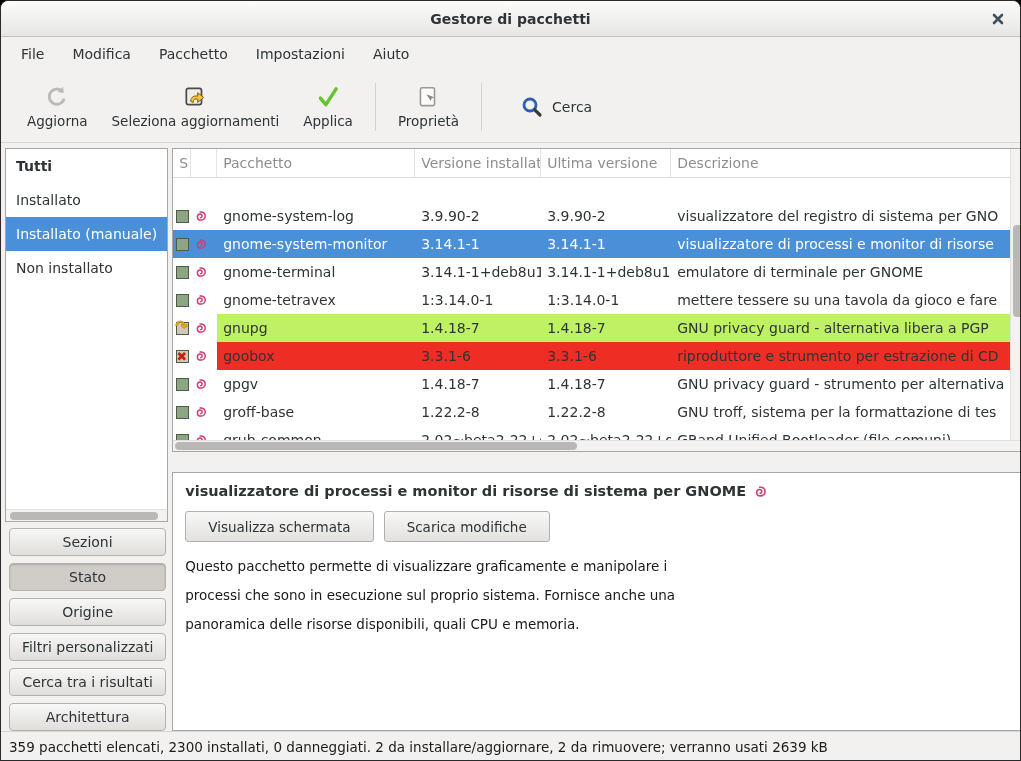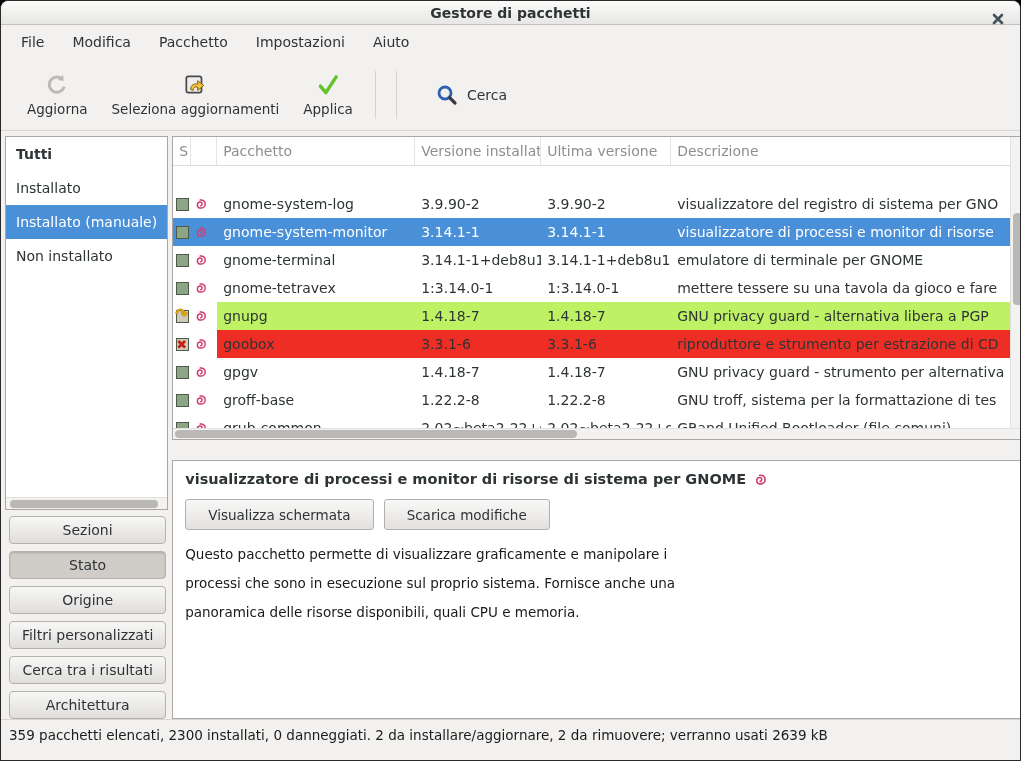--- a/index.html
+++ b/index.html
@@ -11,7 +11,7 @@
   }
   
   .titlebar {
-    height:24px; background:linear-gradient(#fbfbfa,#e7e6e4);
+    height:36px; background:linear-gradient(#fbfbfa,#e7e6e4);
     border-bottom:1px solid #c3c1be; display:flex; align-items:center; justify-content:center;
     position:relative; border-radius:8px 8px 0 0;
   }

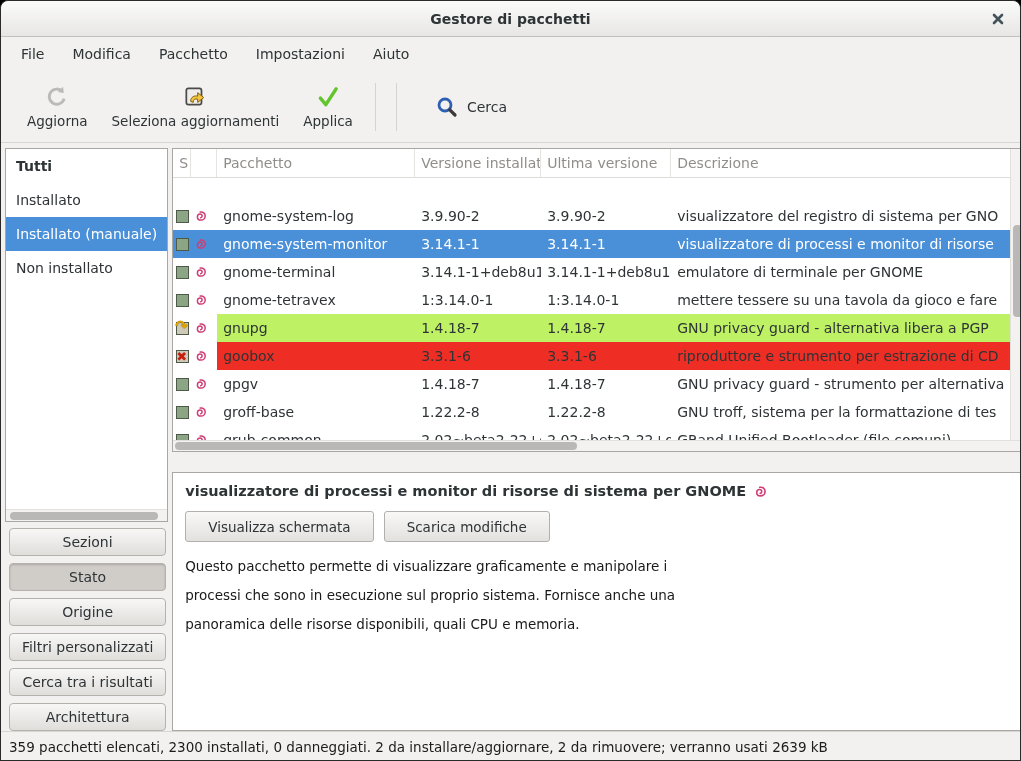--- a/index.html
+++ b/index.html
@@ -135,6 +135,15 @@
       <span class="tlabel">Applica</span>
     </div>
     <div class="tool-sep"></div>
+    <div class="tool-btn">
+      <span>
+        <svg viewBox="0 0 24 24" width="26" height="26">
+          <rect x="5" y="3.5" width="13" height="16.5" rx="1.5" fill="#fbfbfa" stroke="#9c9a96" stroke-width="1.5"></rect>
+          <path d="M10.5 9.5 l4 6.3 1-2.8 2.8-.5 Z" fill="#8b8986"></path>
+        </svg>
+      </span>
+      <span class="tlabel">Proprietà</span>
+    </div>
     <div class="tool-sep"></div>
     <div class="search-btn">
       <span>

